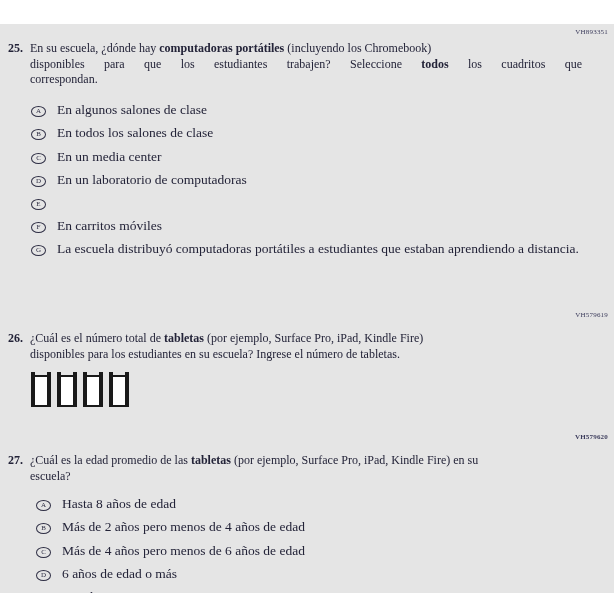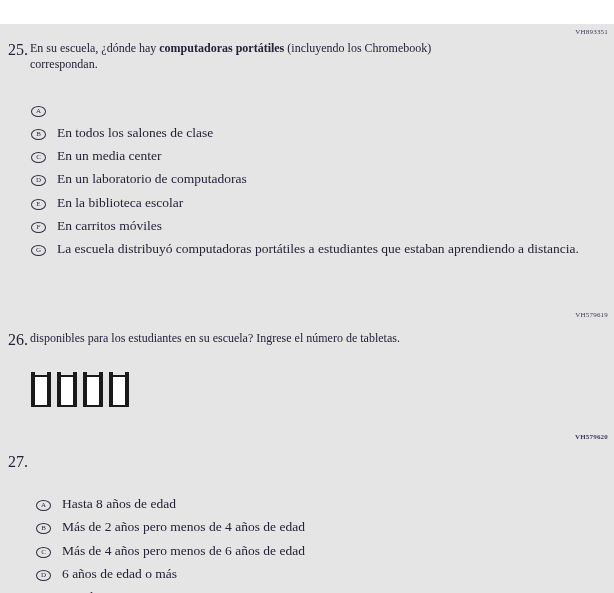--- a/index.html
+++ b/index.html
@@ -11,7 +11,7 @@
     position:absolute; right:6px; font-size:7px; letter-spacing:.2px;
     color:#3c3c5c; font-family:"Liberation Serif", serif;
   }
-  .qnum { position:absolute; font-size:16px; font-weight:normal; }
+  .qnum { position:absolute; font-size:12px; font-weight:bold; }
   .prompt { position:absolute; left:30px; width:552px; font-size:12px; line-height:15.5px; }
   .pline { white-space:normal; }
   .jline { text-align:justify; text-align-last:justify; }

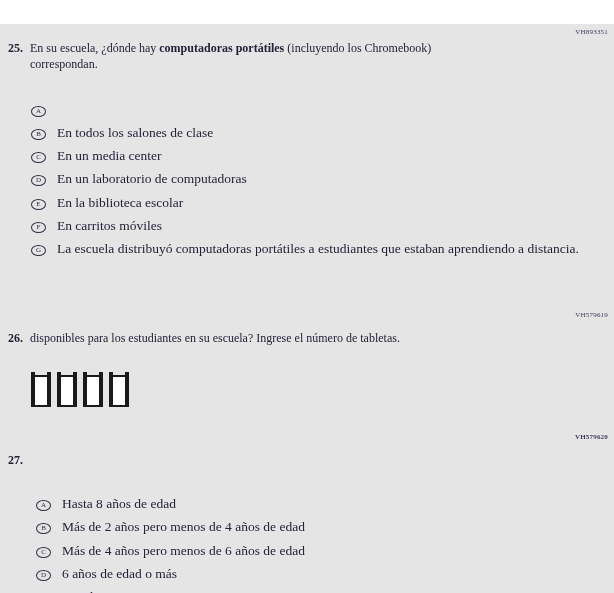--- a/index.html
+++ b/index.html
@@ -50,6 +50,7 @@
   <div class="qnum" style="top:17px;left:8px;">25.</div>
   <div class="prompt" style="top:17px;">
     <div class="pline"><span>En su escuela, ¿dónde hay </span><span class="b">computadoras portátiles</span><span> (incluyendo los Chromebook)</span></div>
+    <div class="pline jline"><span>disponibles para que los estudiantes trabajen? Seleccione </span><span class="b">todos</span><span> los cuadritos que</span></div>
     <div class="pline"><span>correspondan.</span></div>
   </div>
 

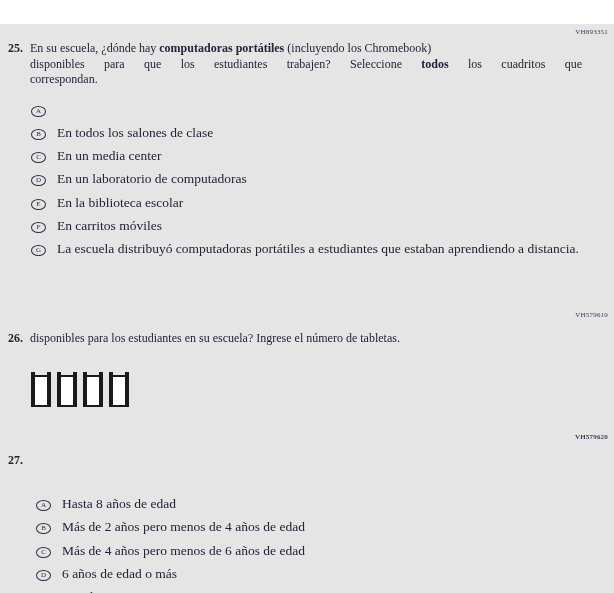--- a/index.html
+++ b/index.html
@@ -59,6 +59,7 @@
       <span class="bubble">
           <span class="bletter">A</span>
         </span>
+      <span class="olabel">En algunos salones de clase</span>
     </div>
     <div class="opt">
       <span class="bubble">

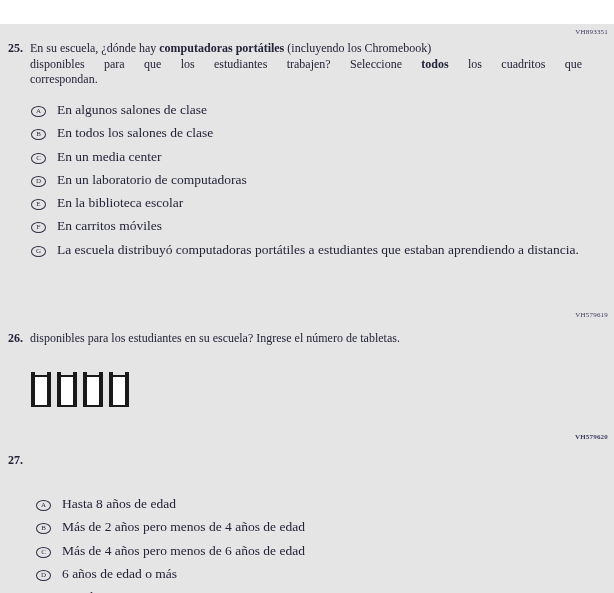--- a/index.html
+++ b/index.html
@@ -83,7 +83,6 @@
       <span class="bubble">
           <span class="bletter">E</span>
         </span>
-      <span class="olabel">En la biblioteca escolar</span>
     </div>
     <div class="opt">
       <span class="bubble">

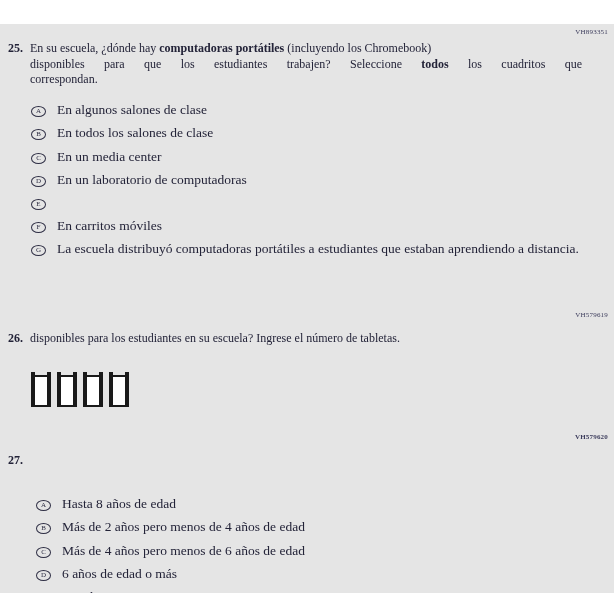--- a/index.html
+++ b/index.html
@@ -100,6 +100,7 @@
 
   <div class="qnum" style="top:307px;left:8px;">26.</div>
   <div class="prompt" style="top:307px;">
+    <div class="pline"><span>¿Cuál es el número total de </span><span class="b">tabletas</span><span> (por ejemplo, Surface Pro, iPad, Kindle Fire)</span></div>
     <div class="pline"><span>disponibles para los estudiantes en su escuela? Ingrese el número de tabletas.</span></div>
   </div>
 

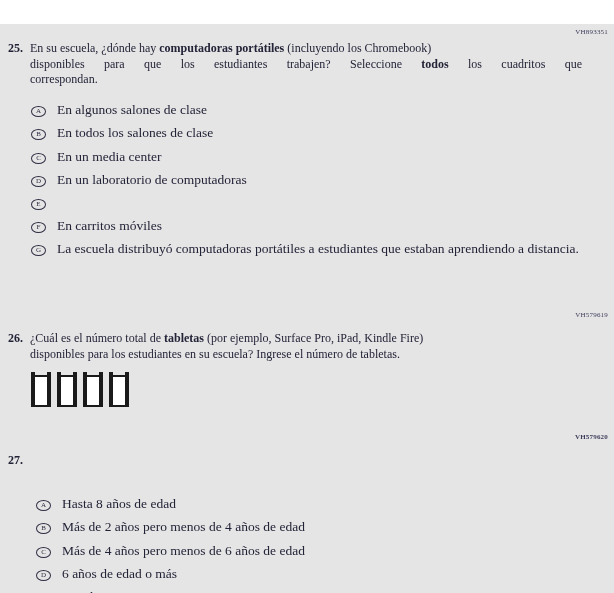--- a/index.html
+++ b/index.html
@@ -112,6 +112,10 @@
   </div>
 
   <div class="qnum" style="top:429px;left:8px;">27.</div>
+  <div class="prompt" style="top:429px;">
+    <div class="pline"><span>¿Cuál es la edad promedio de las </span><span class="b">tabletas</span><span> (por ejemplo, Surface Pro, iPad, Kindle Fire) en su</span></div>
+    <div class="pline"><span>escuela?</span></div>
+  </div>
 
   <div class="opts" style="top:473px;left:36px;width:553px;">
     <div class="opt">

